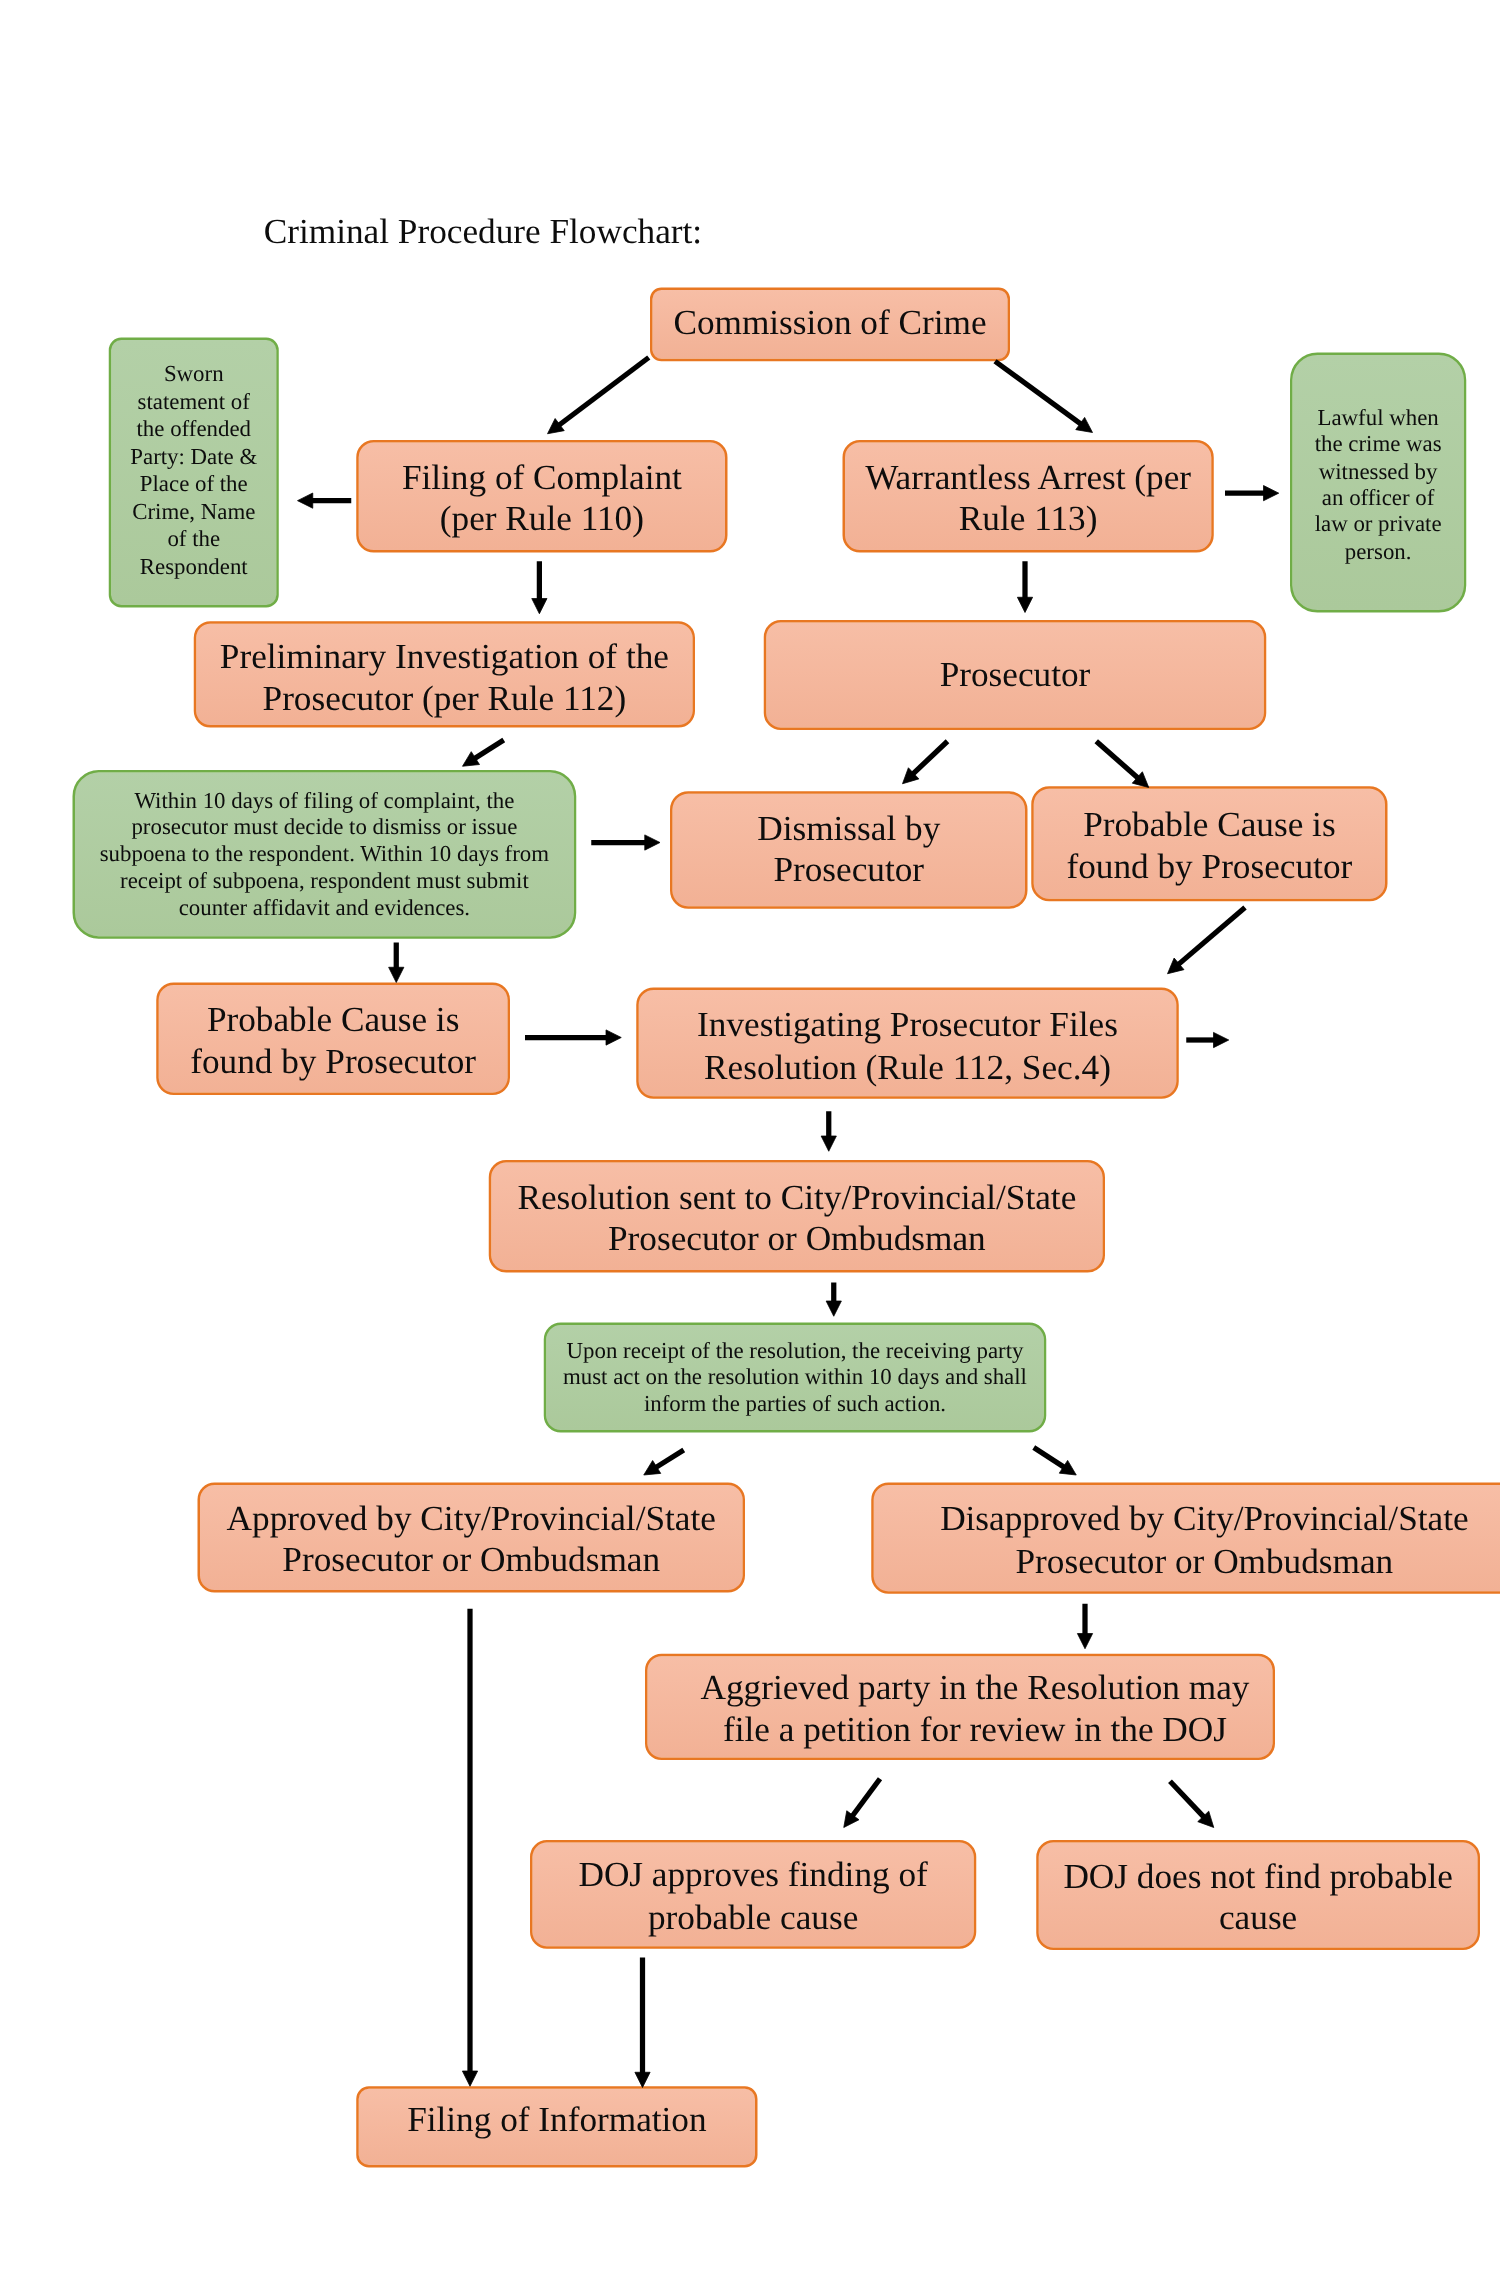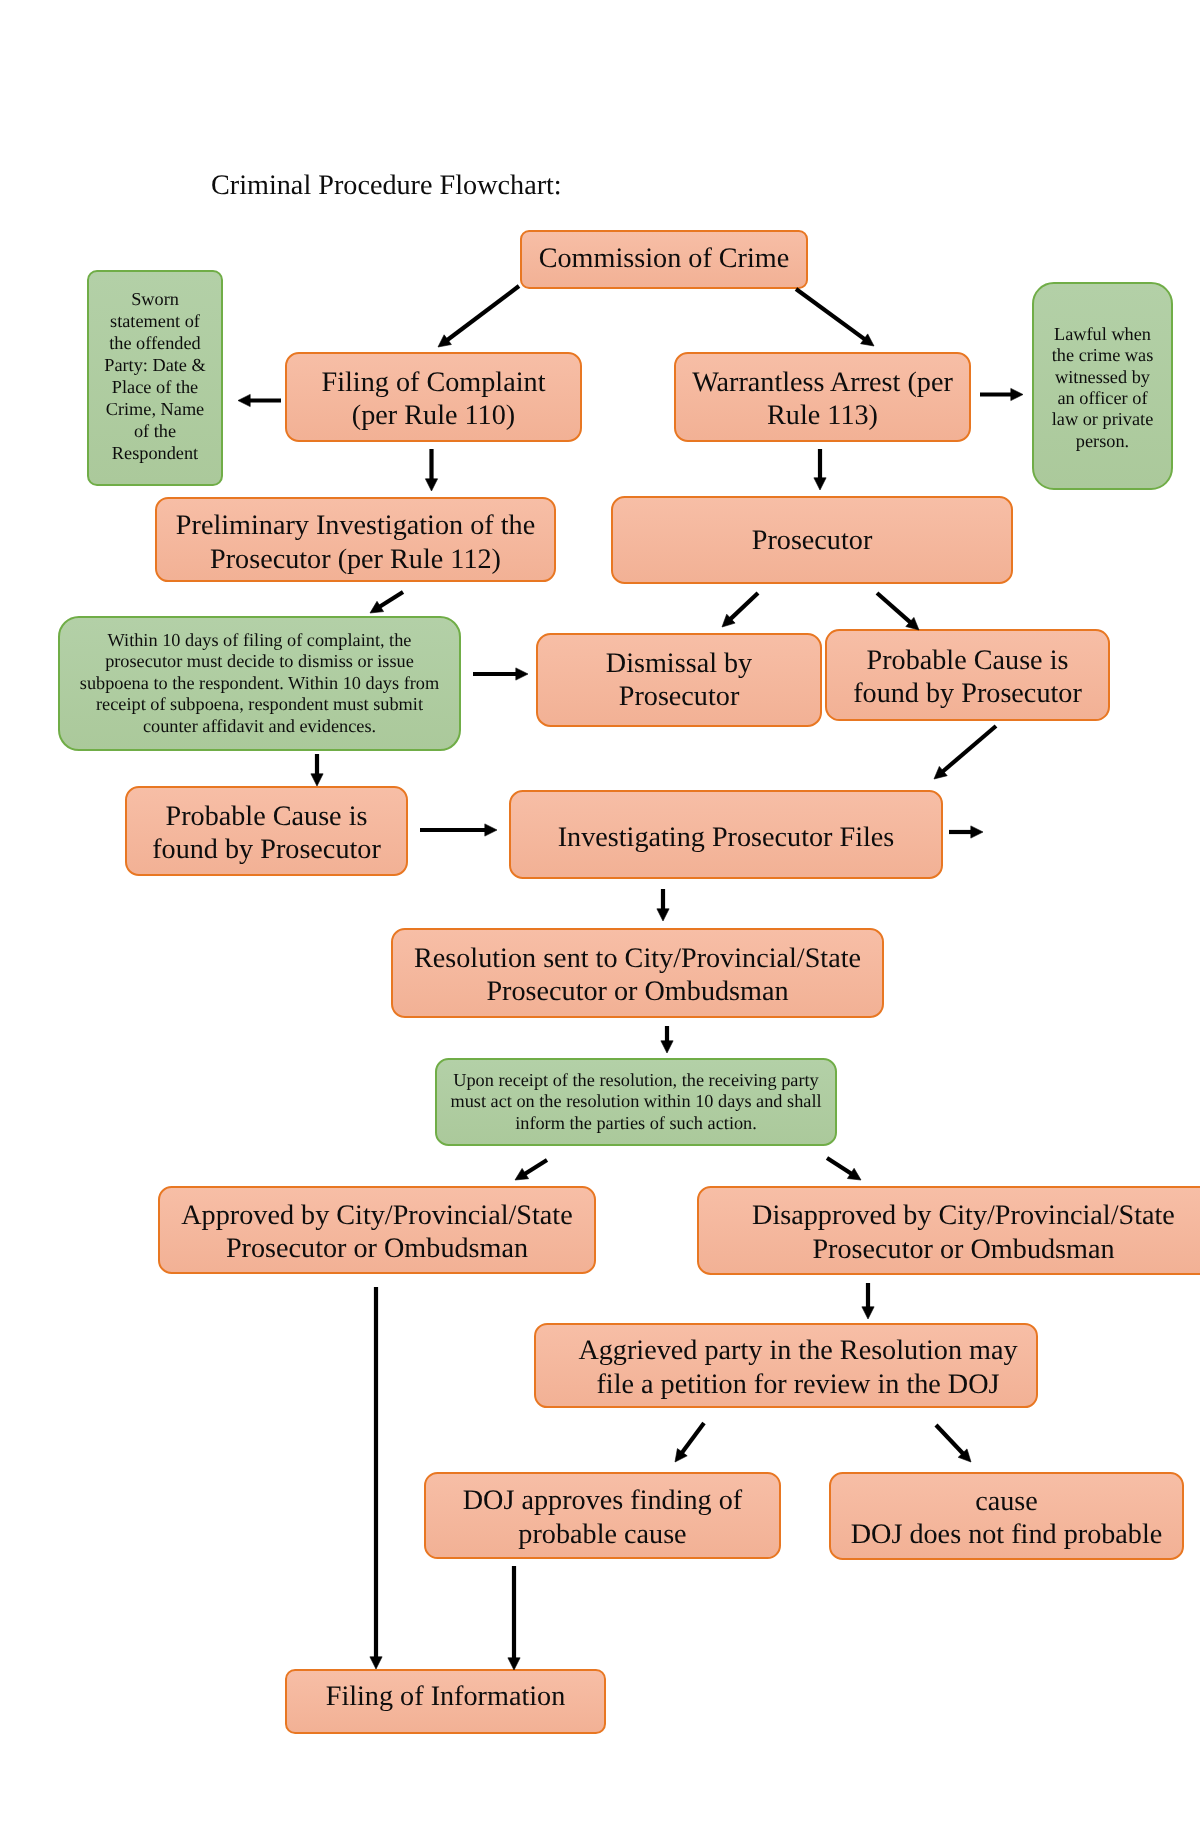--- a/index.html
+++ b/index.html
@@ -272,6 +272,7 @@
   <div class="node orange big" style="left:509px;top:790px;width:434px;height:89px;border-radius:13.8px;">
     <span class="lbl nudge3">
         <span class="ln">Investigating Prosecutor Files</span>
+        <span class="ln">Resolution (Rule 112, Sec.4)</span>
       </span>
   </div>
 

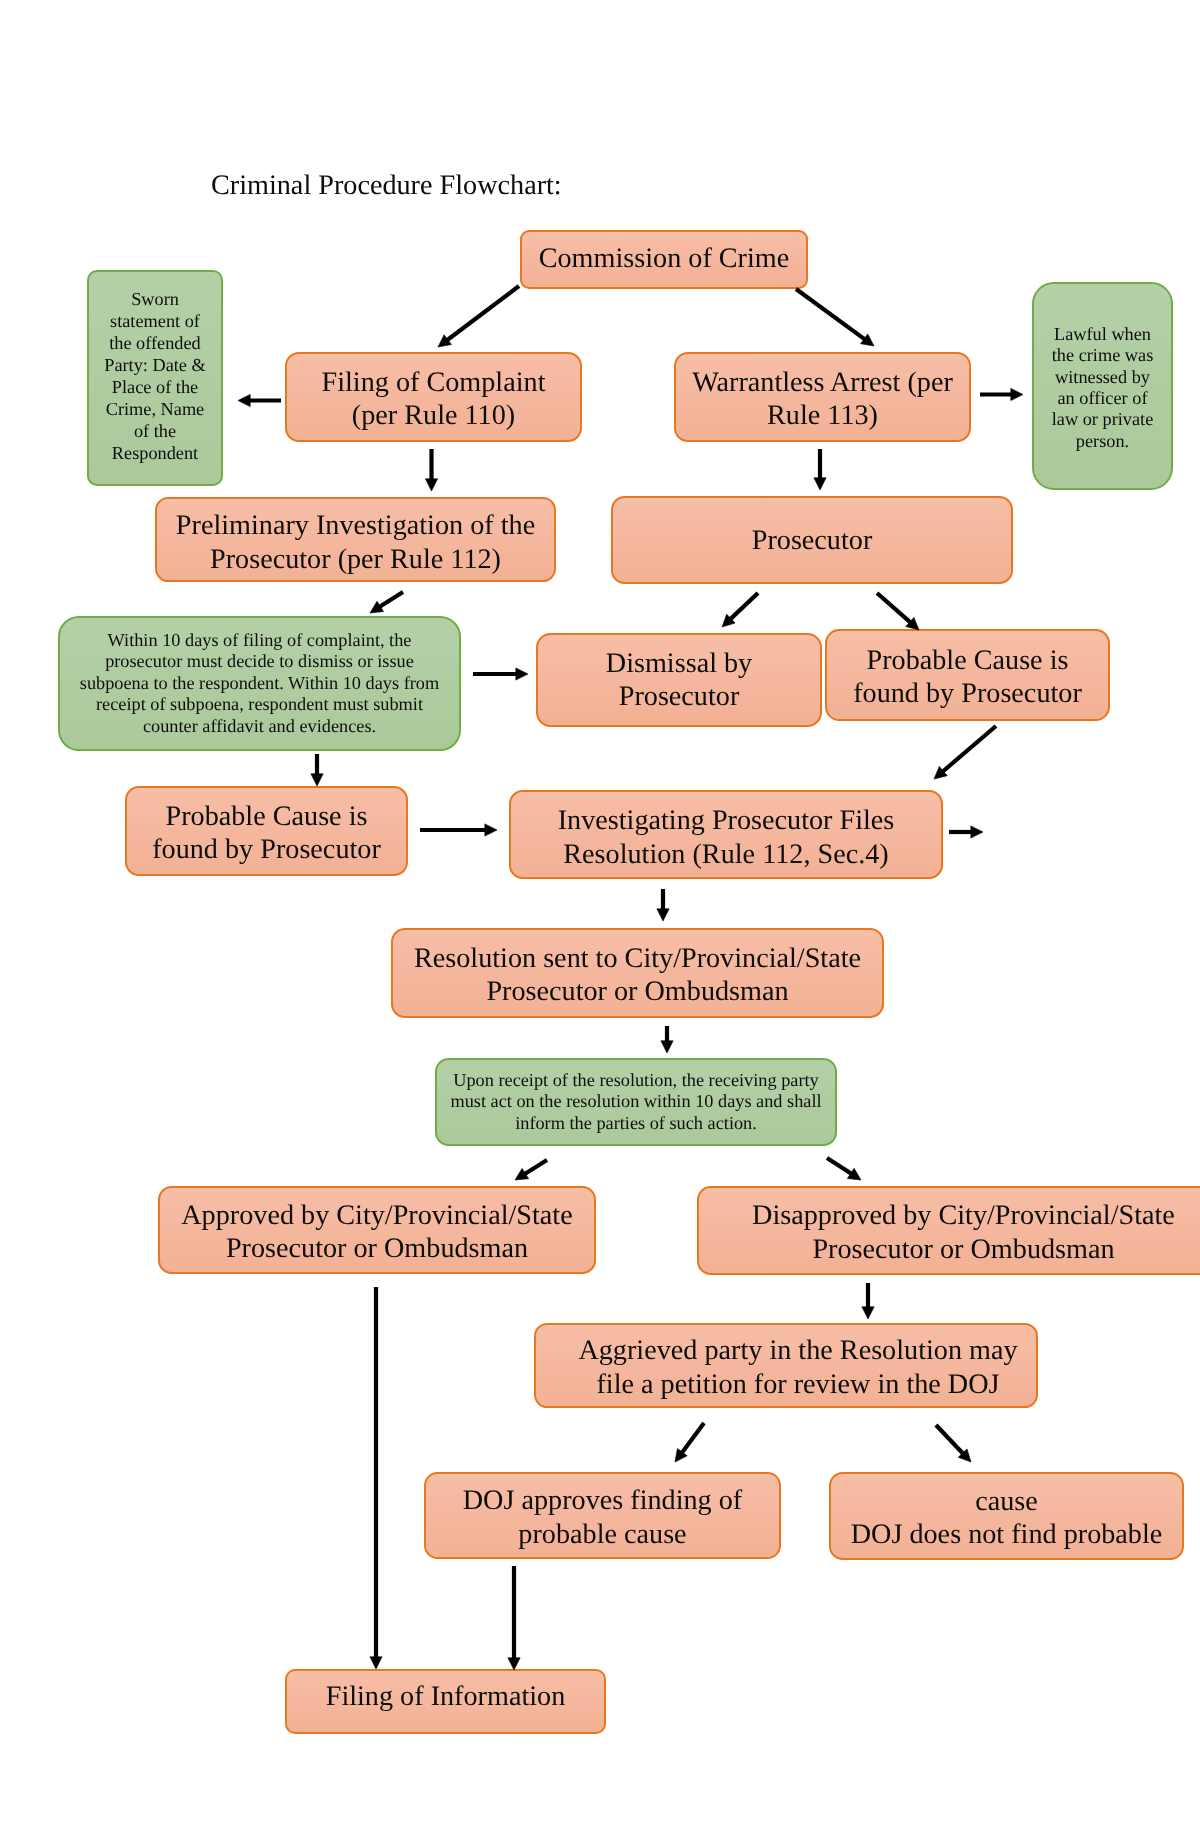--- a/index.html
+++ b/index.html
@@ -306,7 +306,7 @@
       </span>
   </div>
 
-  <div class="node orange big" style="left:534px;top:1323px;width:504px;height:85px;border-radius:13.2px;">
+  <div class="node orange big" style="left:516px;top:1323px;width:504px;height:85px;border-radius:13.2px;">
     <span class="lbl nudge2 shiftR">
         <span class="ln">Aggrieved party in the Resolution may</span>
         <span class="ln">file a petition for review in the DOJ</span>

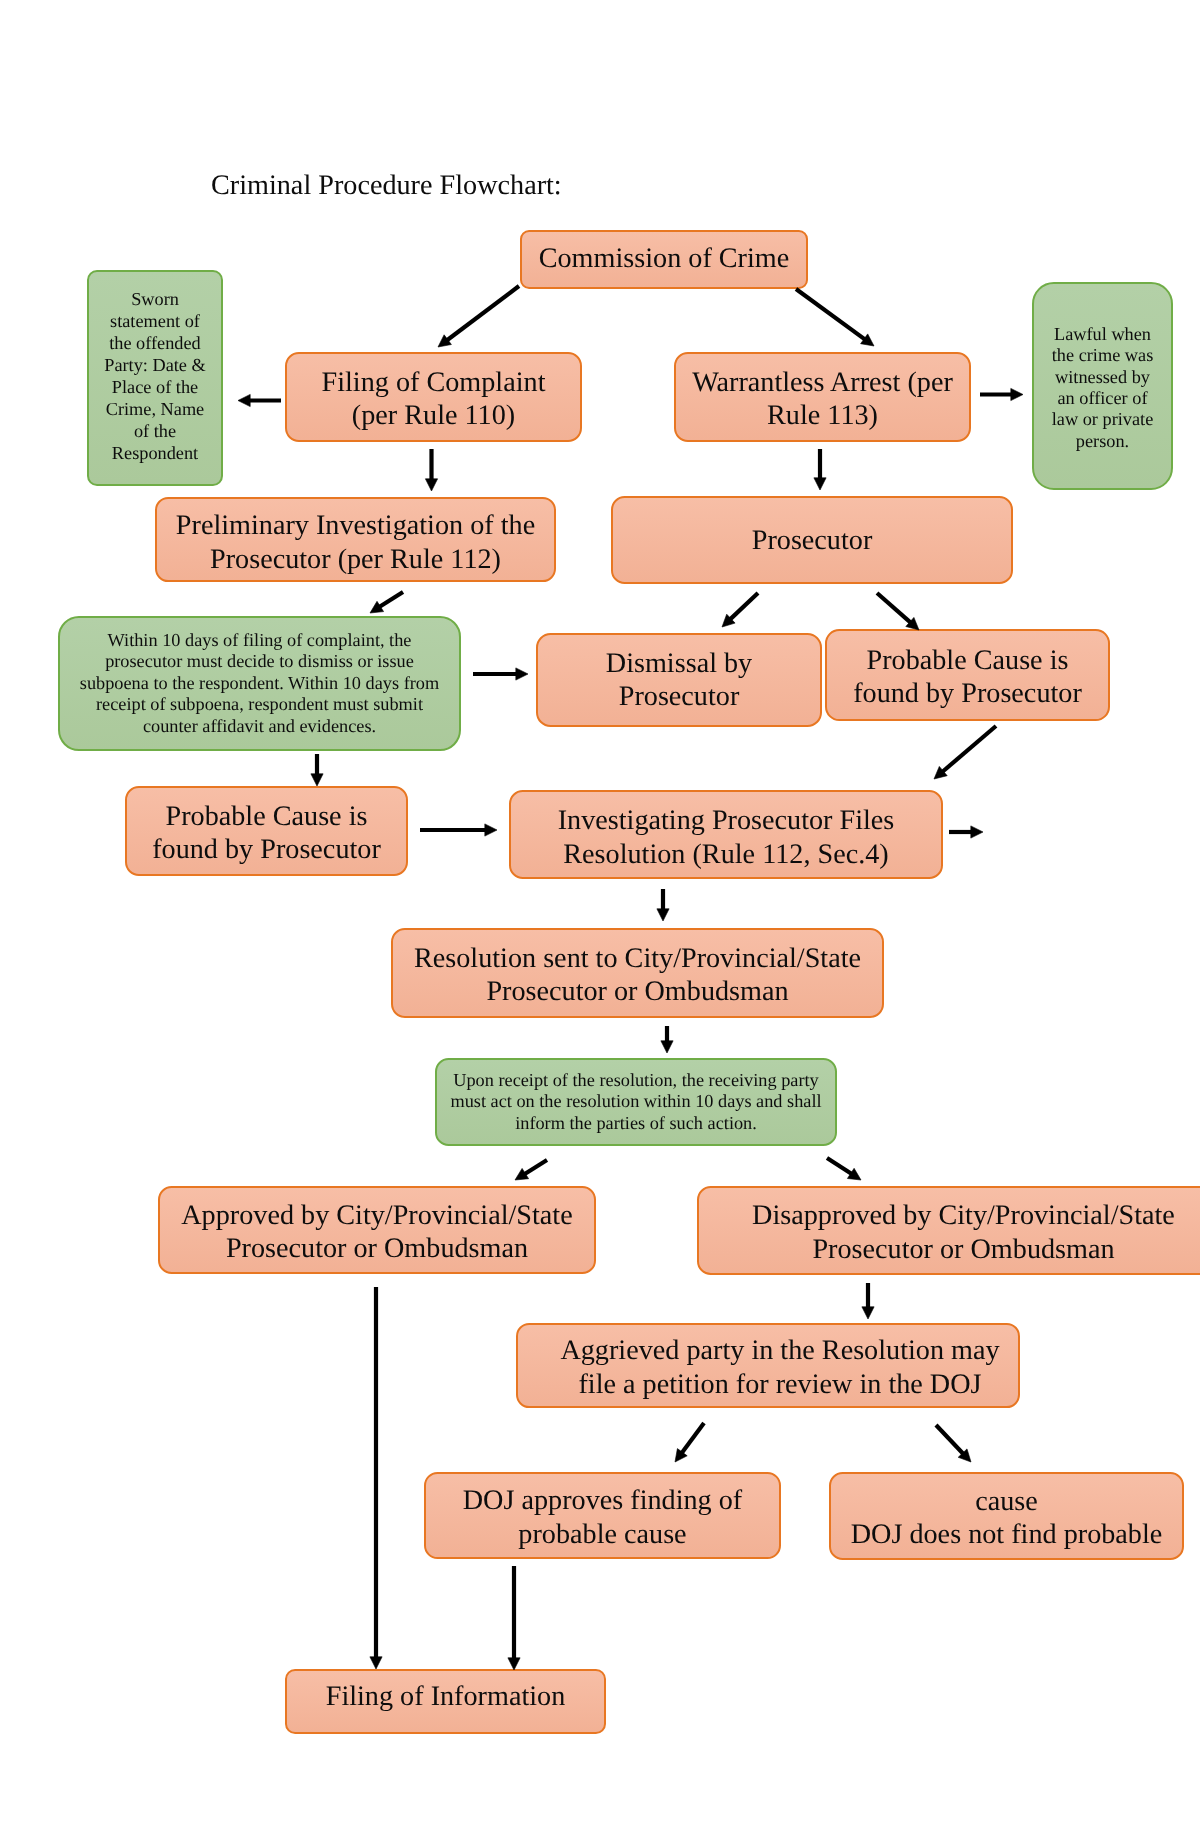--- a/index.html
+++ b/index.html
@@ -322,8 +322,8 @@
 
   <div class="node orange big" style="left:829px;top:1472px;width:355px;height:88px;border-radius:13.6px;">
     <span class="lbl nudge2">
+        <span class="ln">DOJ does not find probable</span>
         <span class="ln">cause</span>
-        <span class="ln">DOJ does not find probable</span>
       </span>
   </div>
 

